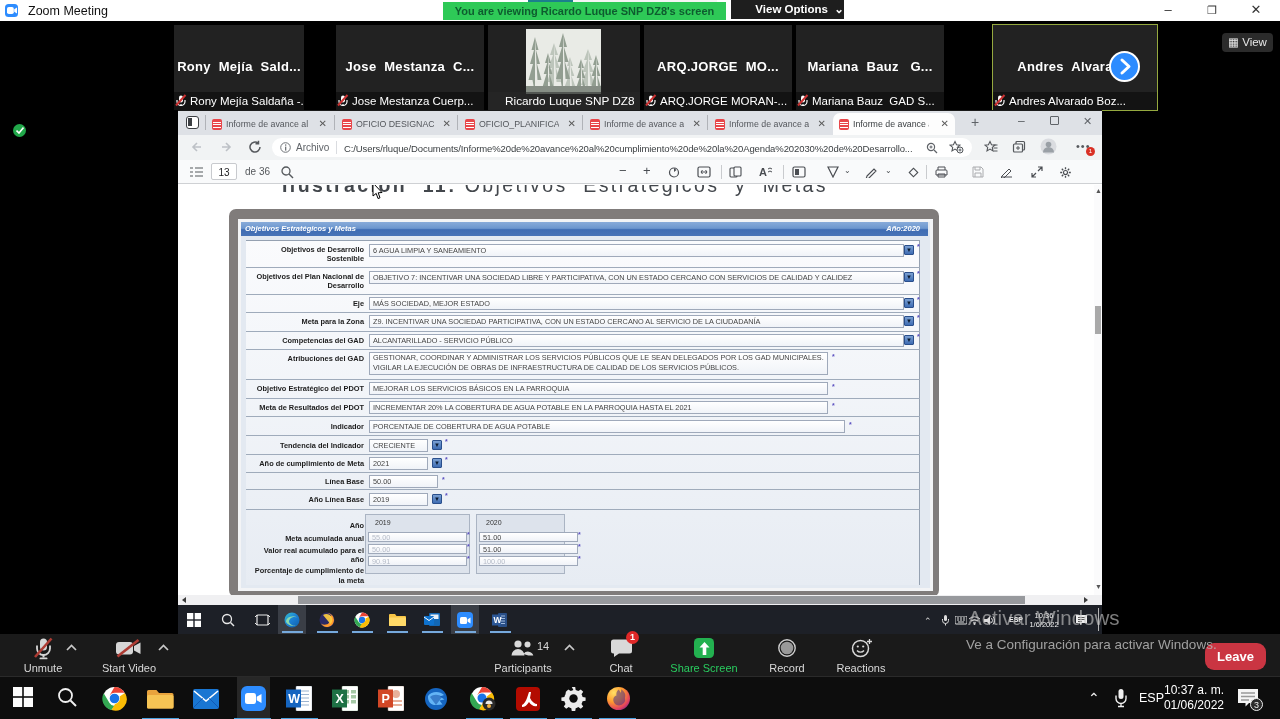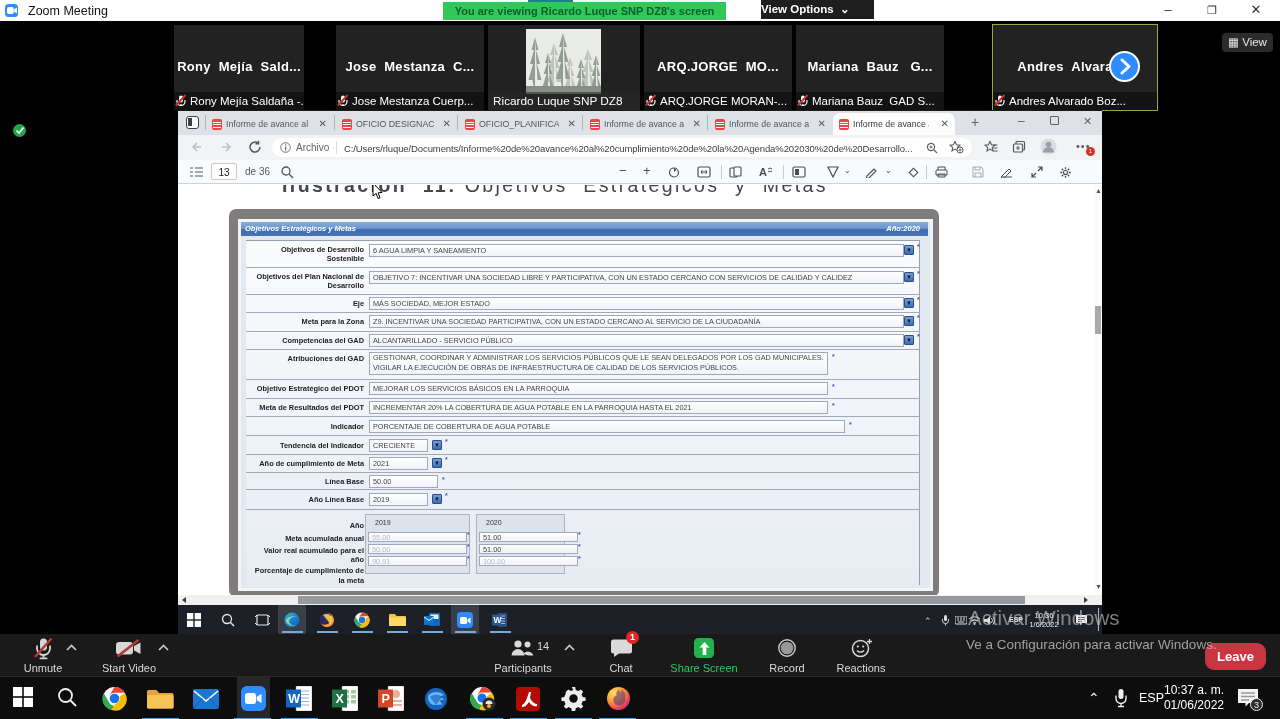--- a/index.html
+++ b/index.html
@@ -14,7 +14,7 @@
 #topstrip1{left:528px;top:0;width:45px;height:2.5px;background:#1b7f8c}
 #topstrip2{left:573px;top:0;width:144px;height:2.5px;background:#f5f5f5}
 #banner{left:443px;top:2px;width:283px;height:18px;background:#2ec957;color:#0e5c2f;font-size:11px;font-weight:bold;text-align:center;line-height:18px}
-#viewopt{left:761px;top:0;width:113px;height:19px;background:#1e1e1e;color:#fff;font-size:11.5px;font-weight:bold;text-align:left;line-height:19px}
+#viewopt{left:731px;top:0;width:113px;height:19px;background:#1e1e1e;color:#fff;font-size:11.5px;font-weight:bold;text-align:right;line-height:19px}
 .wbtn{top:0;height:21px;color:#333;font-size:13px;text-align:center;line-height:20px}
 
 #strip{left:0;top:21px;width:1280px;height:89px;background:#000}

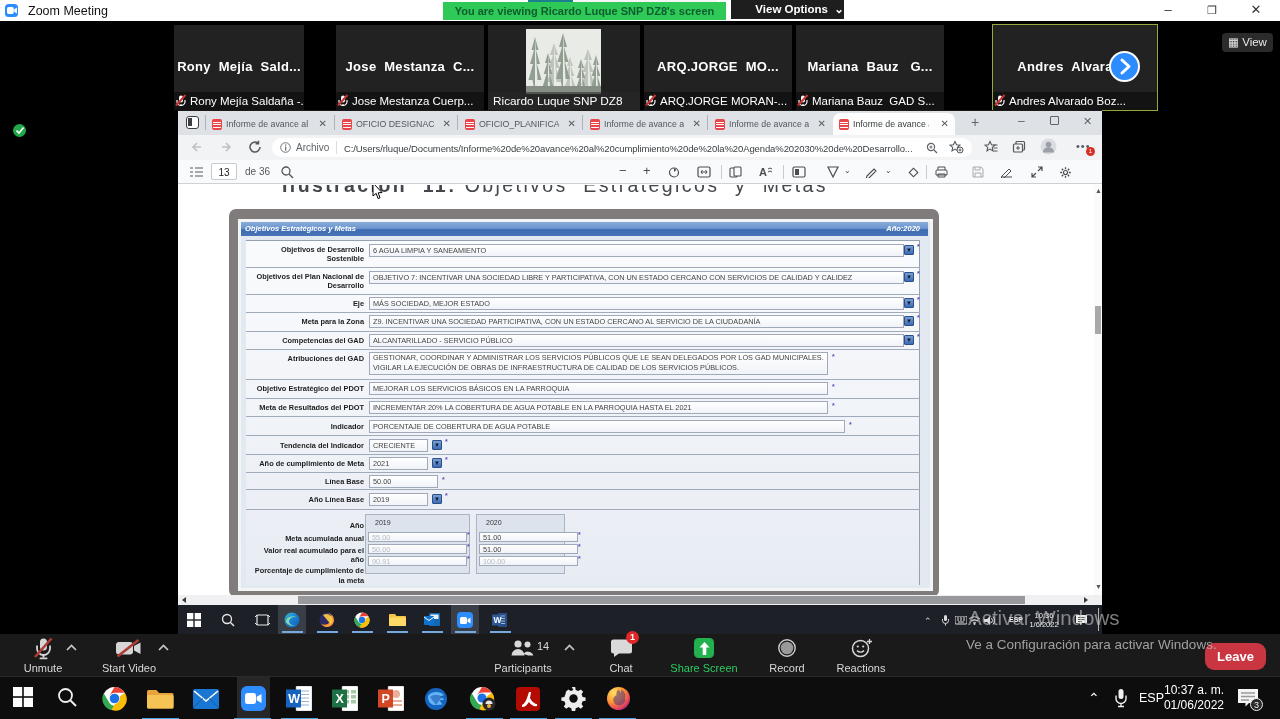--- a/index.html
+++ b/index.html
@@ -125,7 +125,7 @@
       <rect y="57" width="75" height="8" fill="#5e695e"></rect>
       <rect width="75" height="65" fill="rgba(240,242,238,0.28)"></rect>
     </svg>
-    <div class="tlabel" style="padding-left:5px;font-size:11.8px;background:rgba(40,40,40,.55)">Ricardo Luque SNP DZ8</div>
+    <div class="tlabel" style="padding-left:17px;font-size:11.8px;background:rgba(40,40,40,.55)">Ricardo Luque SNP DZ8</div>
   </div>
   <div class="tile" style="left:644px;width:148px;">
     <div class="tname">ARQ.JORGE&nbsp; MO...</div>

